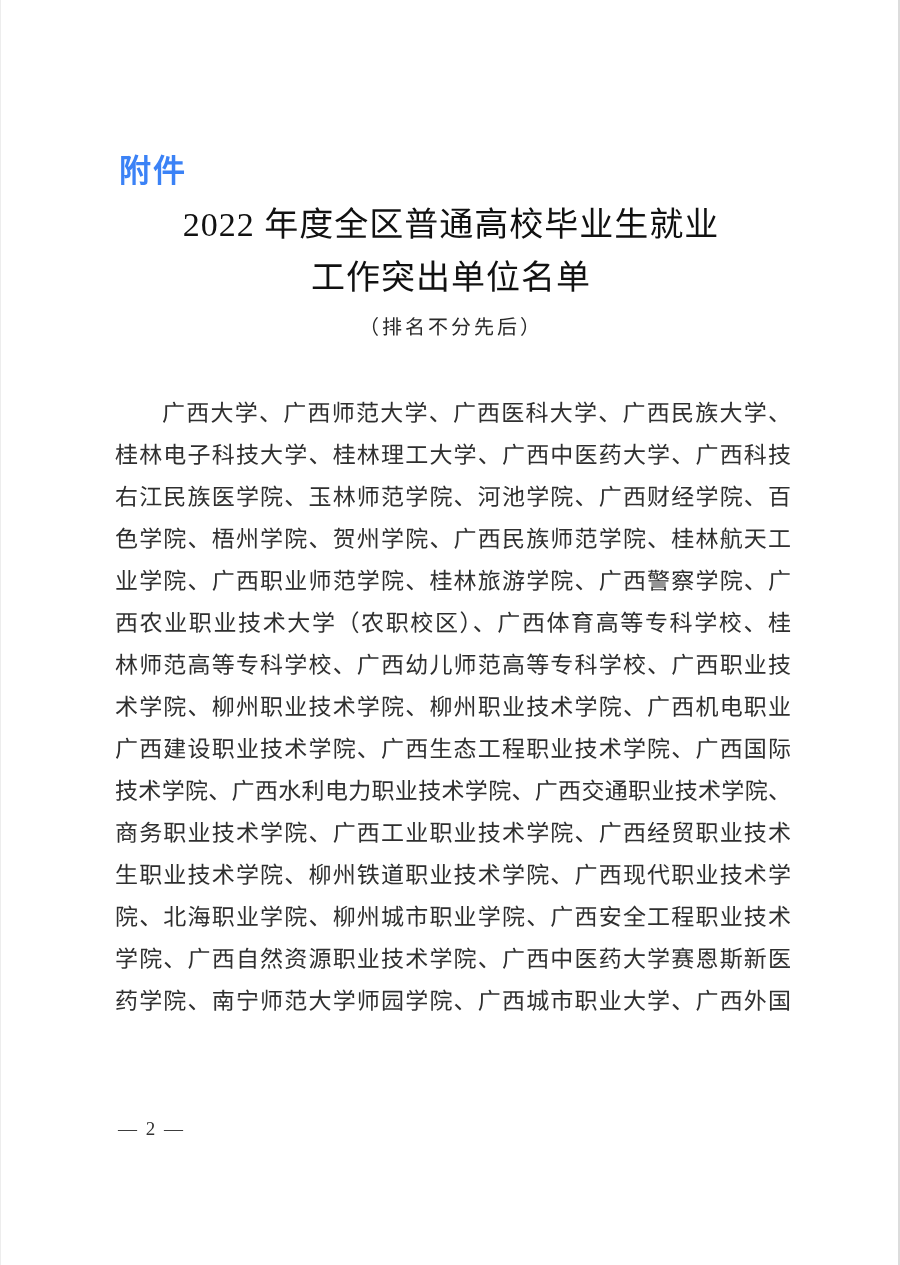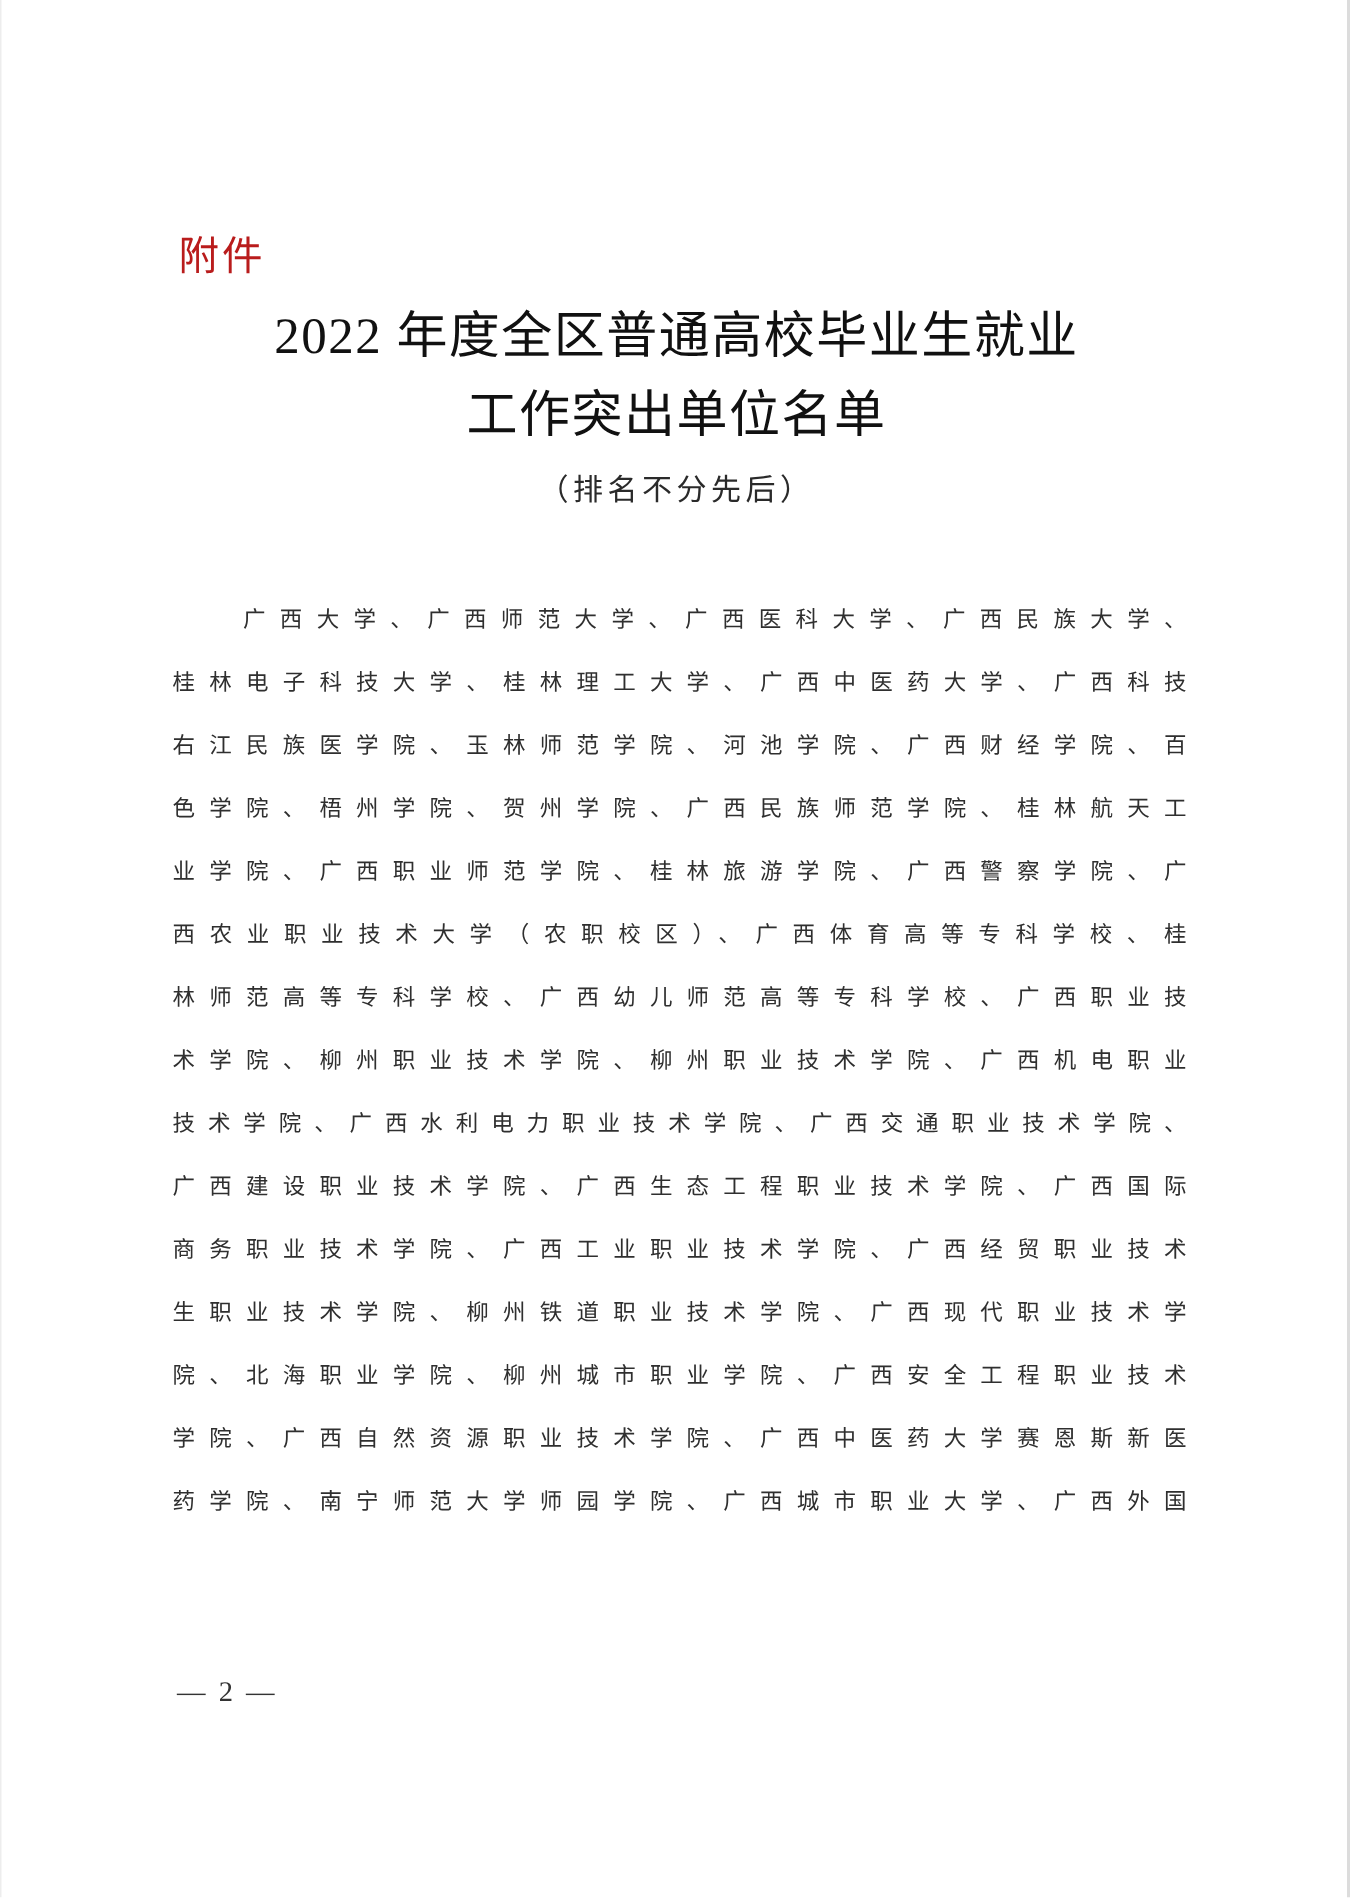--- a/index.html
+++ b/index.html
@@ -25,10 +25,10 @@
     left: 118px;
     top: 157px;
     font-family: "Liberation Sans", "DejaVu Sans", sans-serif;
-    font-weight: 400;
-    font-size: 27px;
+    font-weight: 700;
+    font-size: 32px;
     line-height: 28px;
-    color: #b91c1c;
+    color: #3b82f6;
     letter-spacing: 2px;
   }
   .doc-title {

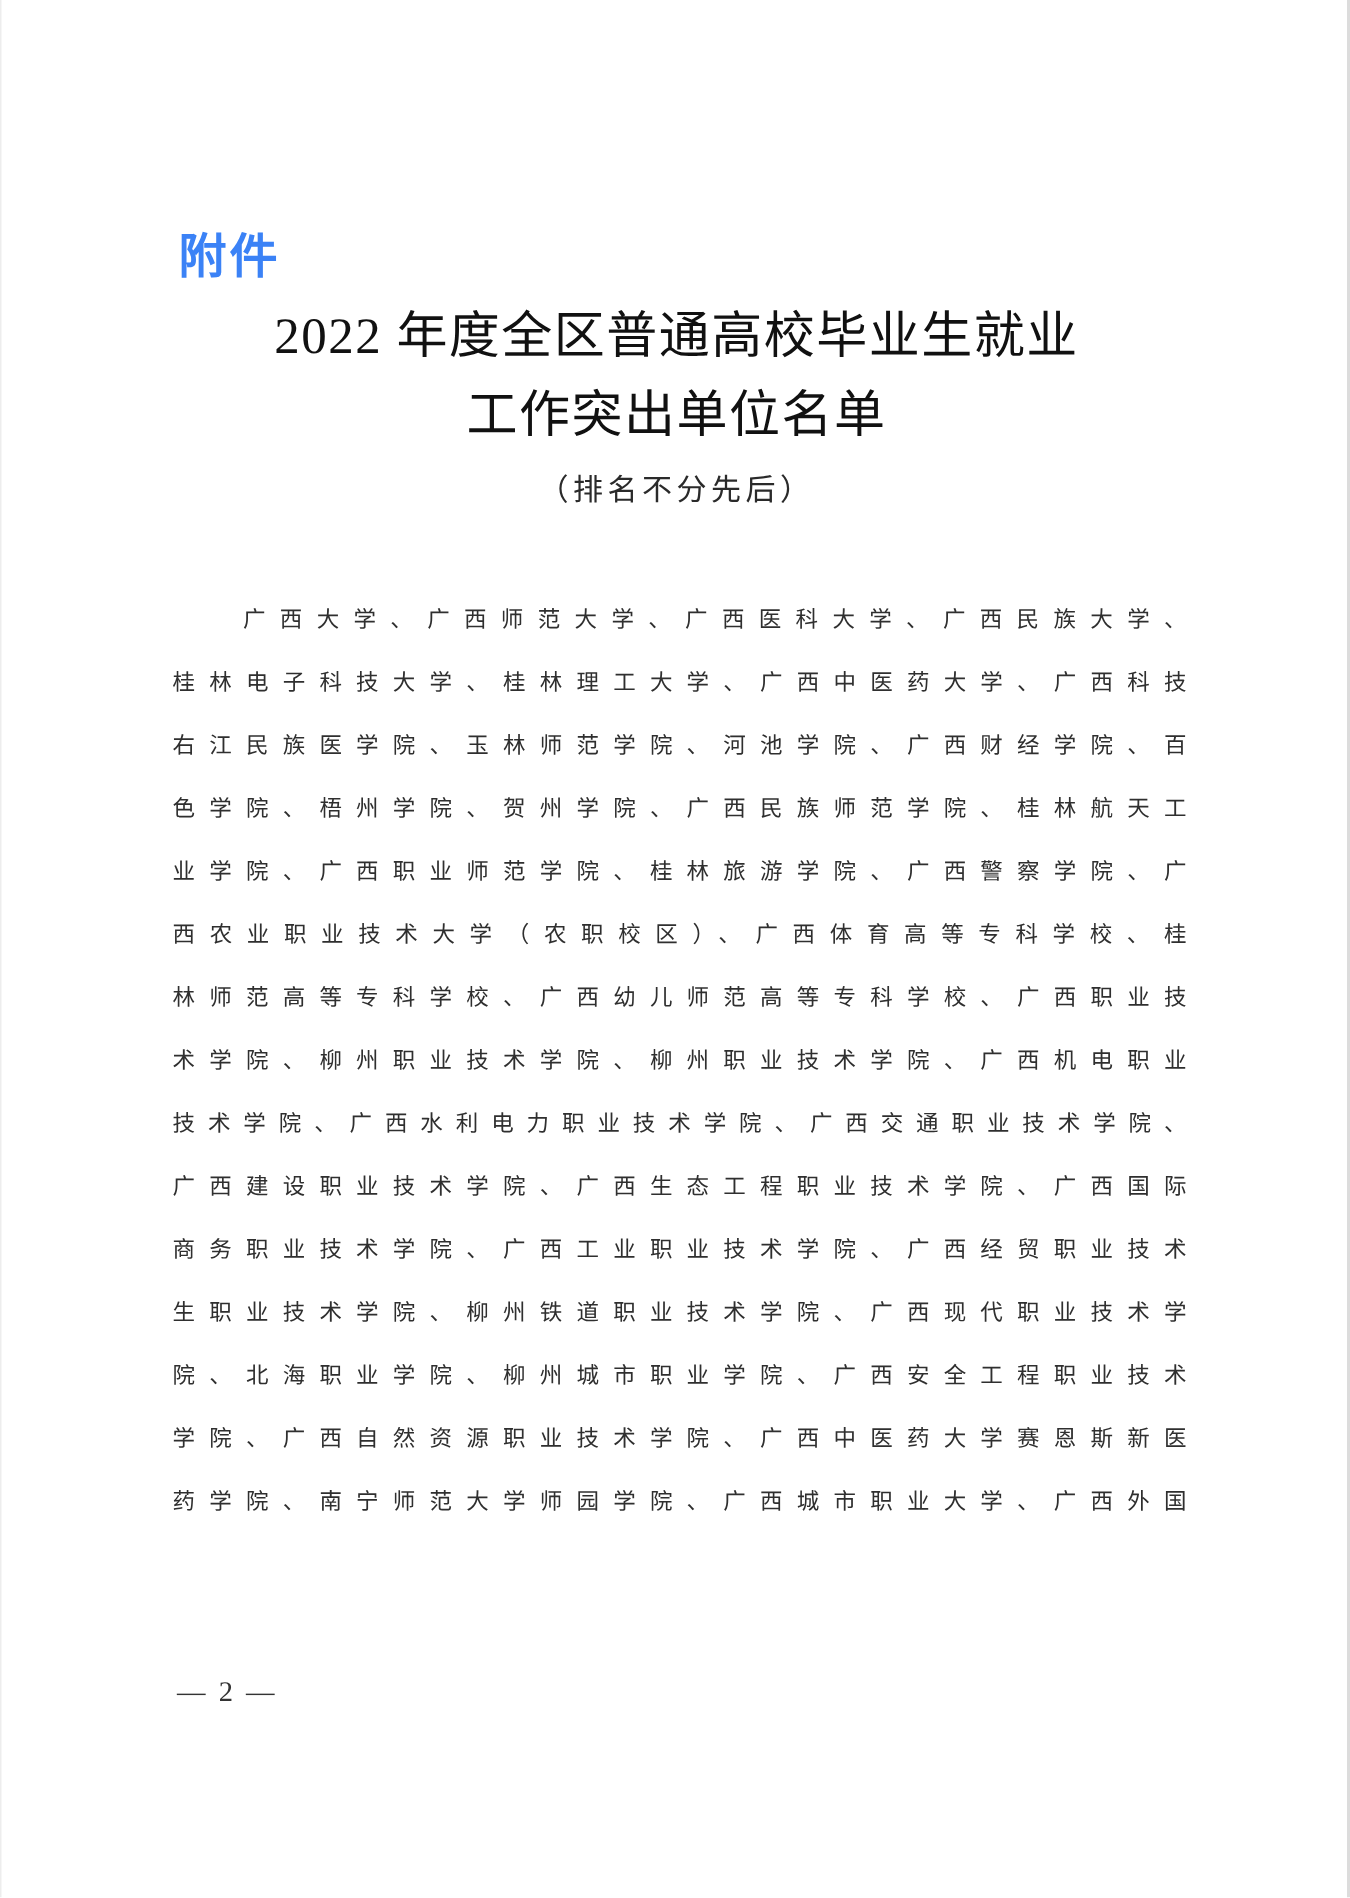--- a/index.html
+++ b/index.html
@@ -59,7 +59,7 @@
     left: 114px;
     top: 393px;
     width: 676px;
-    font-size: 15px;
+    font-size: 23px;
     line-height: 42px;
     color: #2f2f2f;
   }

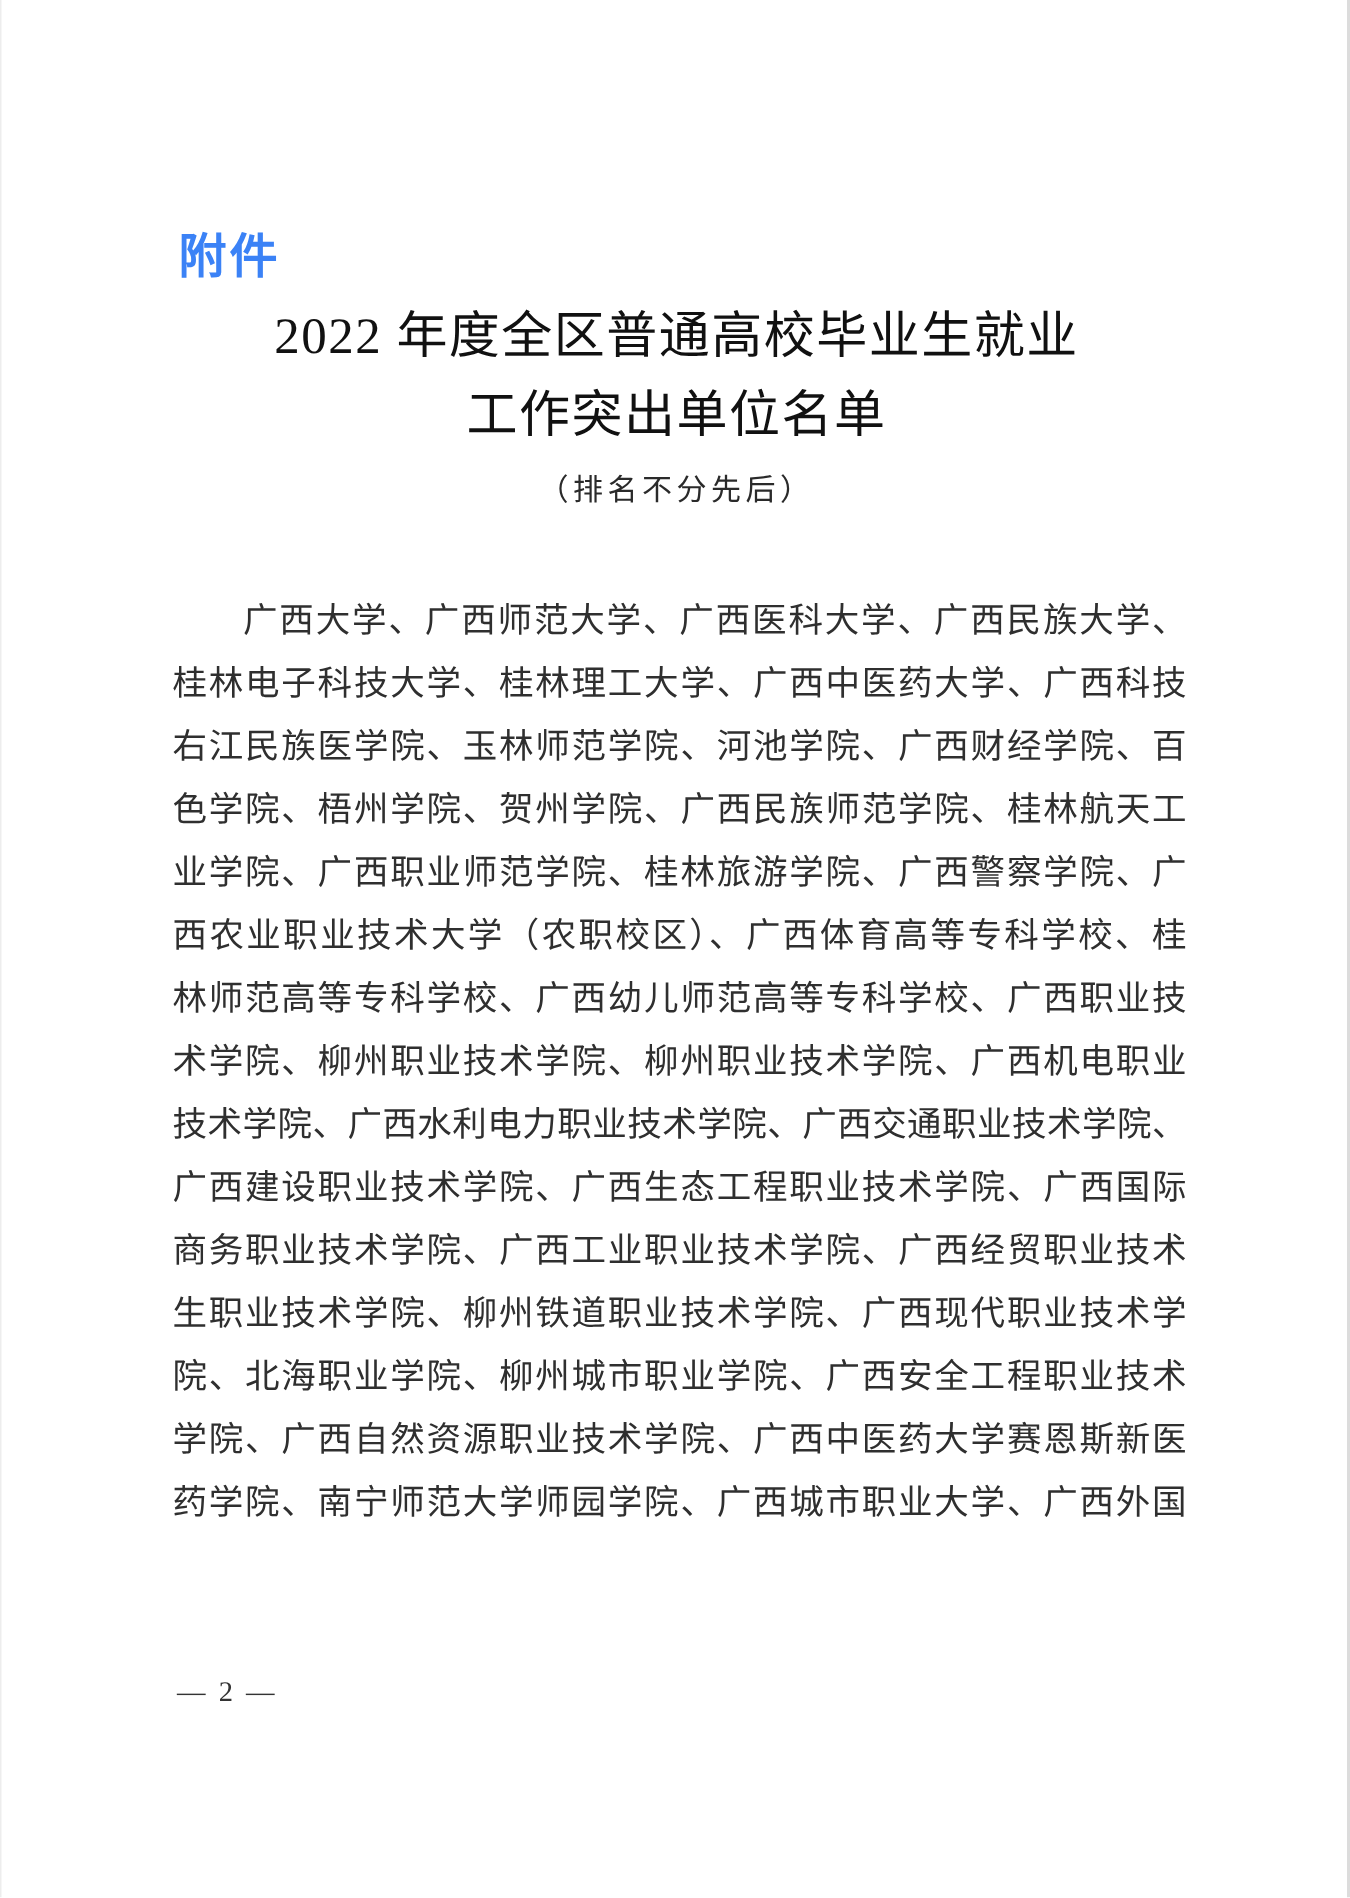--- a/index.html
+++ b/index.html
@@ -105,8 +105,8 @@
       <div class="body-line">西农业职业技术大学（农职校区）、广西体育高等专科学校、桂</div>
       <div class="body-line">林师范高等专科学校、广西幼儿师范高等专科学校、广西职业技</div>
       <div class="body-line">术学院、柳州职业技术学院、柳州职业技术学院、广西机电职业</div>
+      <div class="body-line">广西建设职业技术学院、广西生态工程职业技术学院、广西国际</div>
       <div class="body-line">技术学院、广西水利电力职业技术学院、广西交通职业技术学院、</div>
-      <div class="body-line">广西建设职业技术学院、广西生态工程职业技术学院、广西国际</div>
       <div class="body-line">商务职业技术学院、广西工业职业技术学院、广西经贸职业技术</div>
       <div class="body-line">生职业技术学院、柳州铁道职业技术学院、广西现代职业技术学</div>
       <div class="body-line">院、北海职业学院、柳州城市职业学院、广西安全工程职业技术</div>

